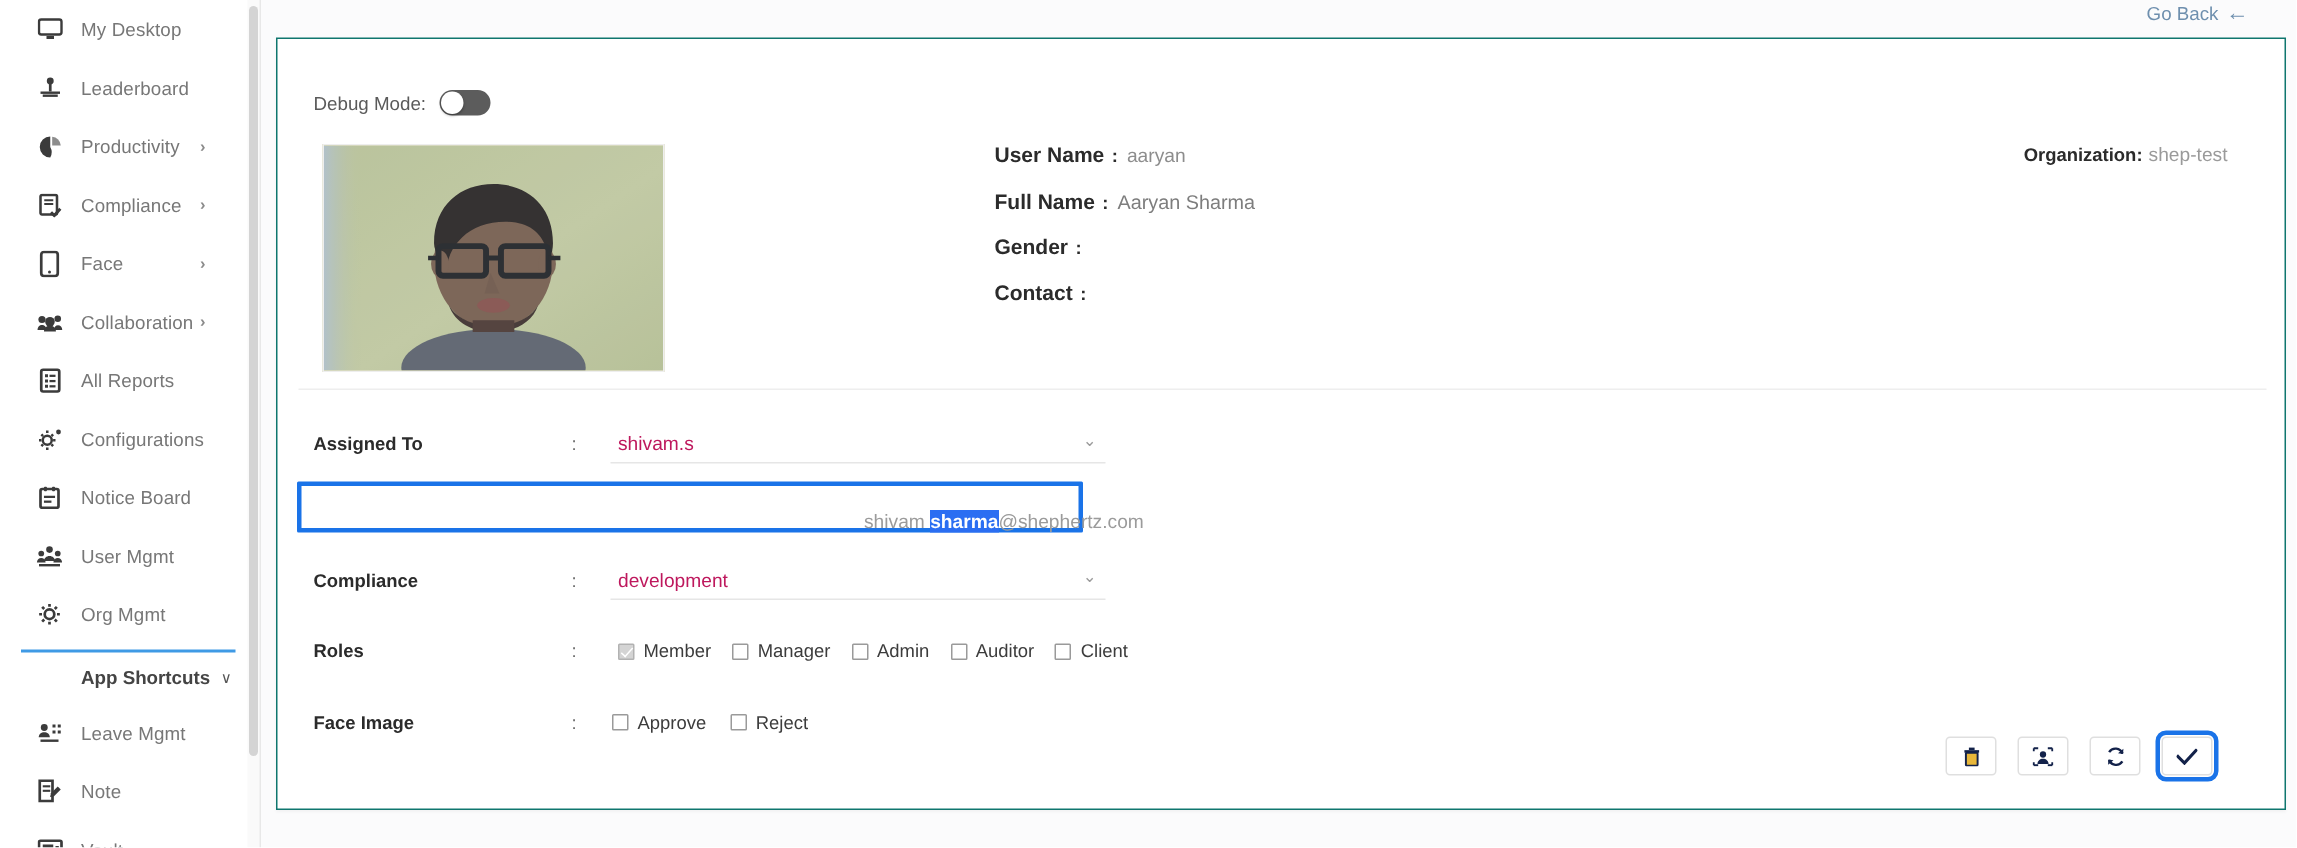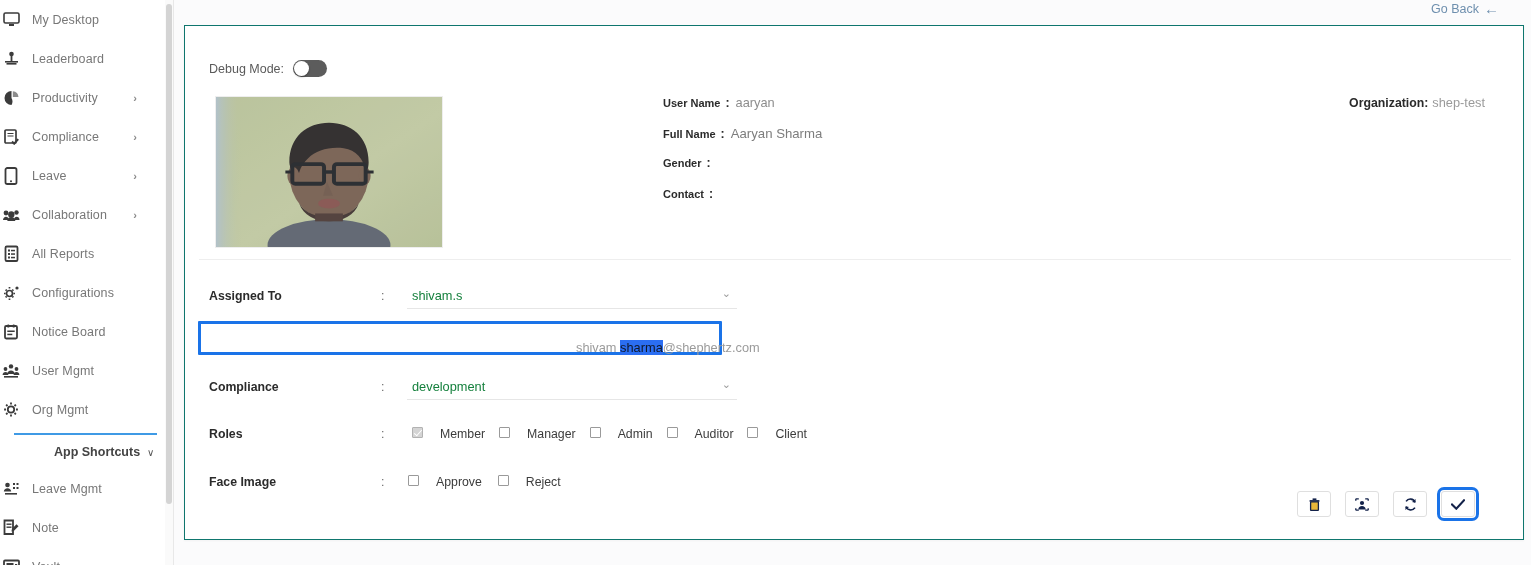--- a/index.html
+++ b/index.html
@@ -35,7 +35,7 @@
     position: relative;
     display: flex; align-items: center;
     height: 39px;
-    padding-left: 0;
+    padding-left: 22px;
     cursor: pointer;
   }
   .sb-icon {

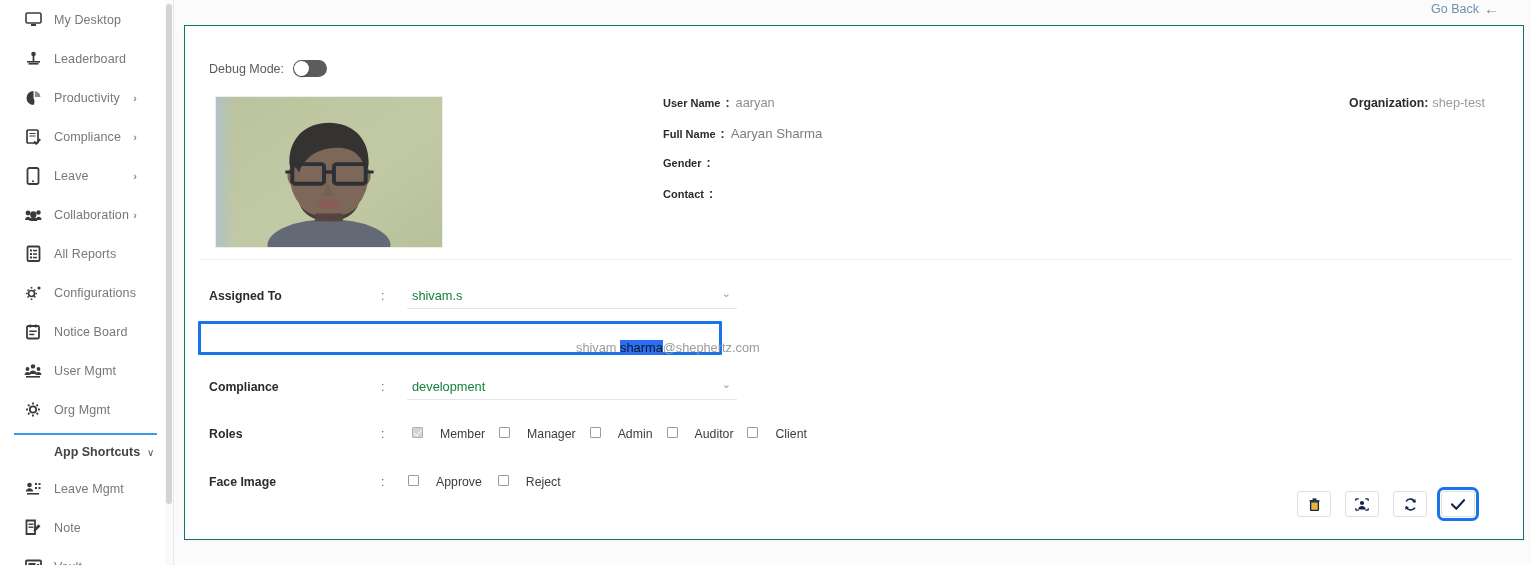--- a/index.html
+++ b/index.html
@@ -119,7 +119,7 @@
   
   .details { position: absolute; left: 478px; top: 69px; }
   .d-row { display: flex; align-items: baseline; height: 30.5px; }
-  .d-key { font-size: 11px; font-weight: bold; color: #2b2b2b; white-space: nowrap; }
+  .d-key { font-size: 14px; font-weight: bold; color: #2b2b2b; white-space: nowrap; }
   .d-colon { font-size: 12.3px; font-weight: bold; color: #2b2b2b; margin: 0 6px 0 5px; }
   .d-val { font-size: 12.8px; color: #8d8d8d; white-space: nowrap; }
   .d-val.strong { color: #7d7d7d; font-size: 13.2px; }

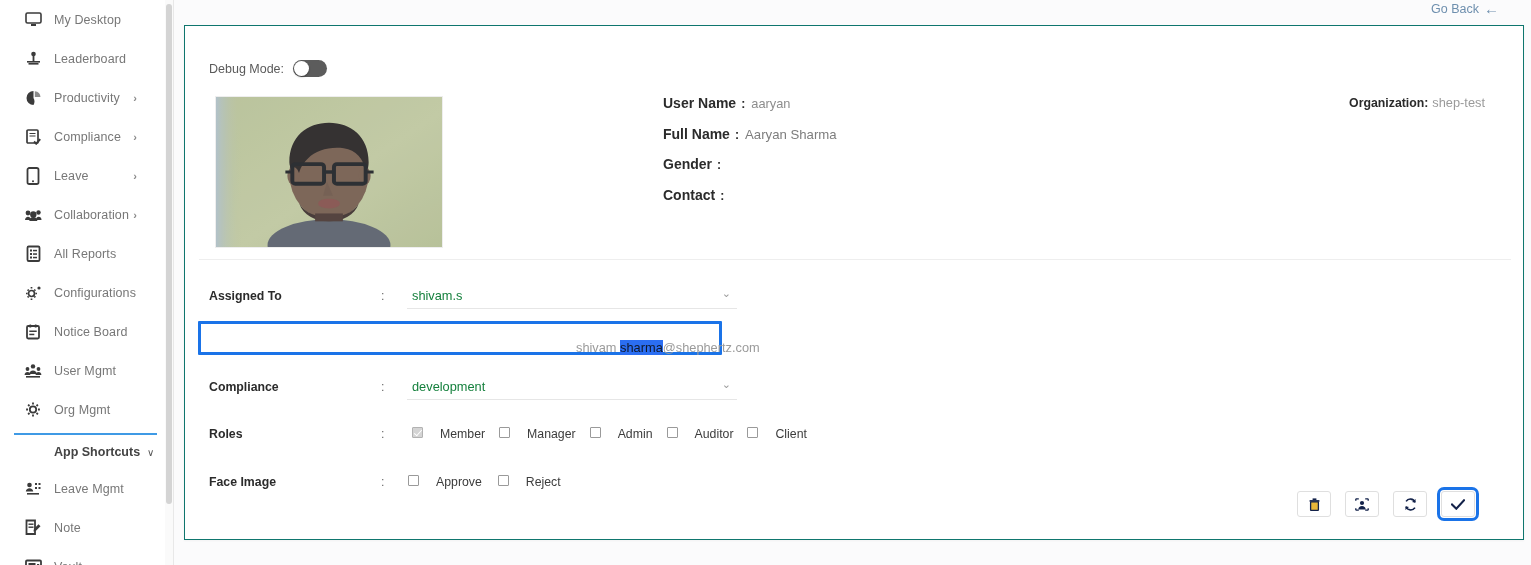--- a/index.html
+++ b/index.html
@@ -271,7 +271,7 @@
             <circle cx="7" cy="14.3" r="1" fill="#3b3b3b"></circle>
           </svg>
       </span>
-      <span class="sb-label">Leave</span>
+      <span class="sb-label">Face</span>
       <span class="sb-chev">›</span>
     </div>
 

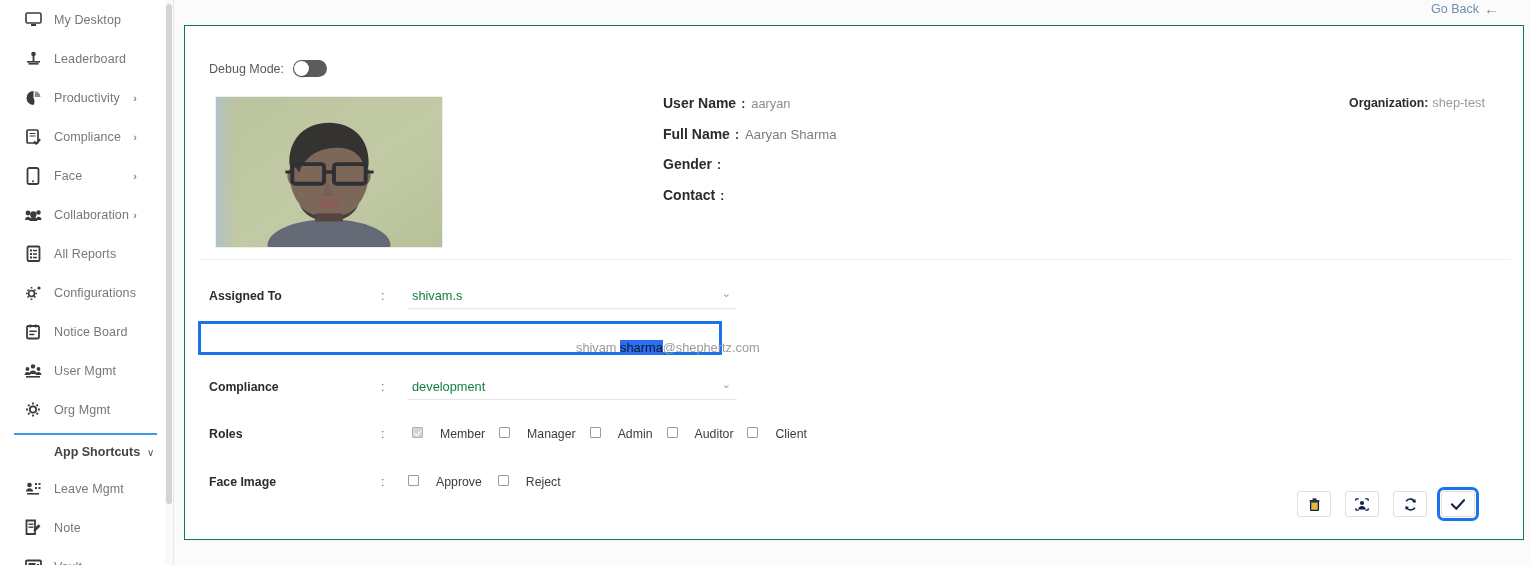--- a/index.html
+++ b/index.html
@@ -149,7 +149,7 @@
     display: flex; align-items: center;
     cursor: pointer;
   }
-  .sel-val { font-size: 12.8px; color: #15803d; padding-left: 5px; }
+  .sel-val { font-size: 12.8px; color: #be185d; padding-left: 5px; }
   .sel-chev {
     position: absolute; right: 6px; top: 4px;
     color: #9b9b9b; font-size: 11px;

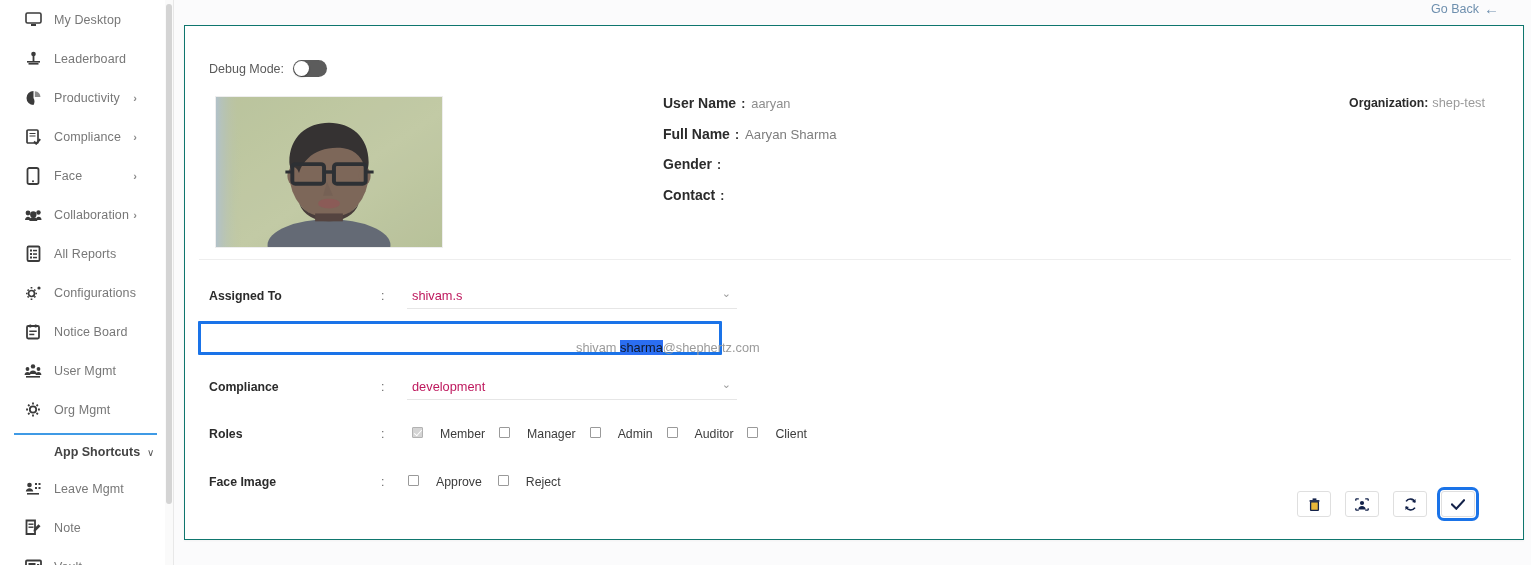--- a/index.html
+++ b/index.html
@@ -169,7 +169,7 @@
     z-index: 3;
   }
   .email-text .sel-hl {
-    background: #2b6ef2; color: #0f172a;
+    background: #2b6ef2; color: #ffffff; font-weight: bold;
   }
 
   .cb-group { display: flex; align-items: center; gap: 14px; padding-left: 5px; }

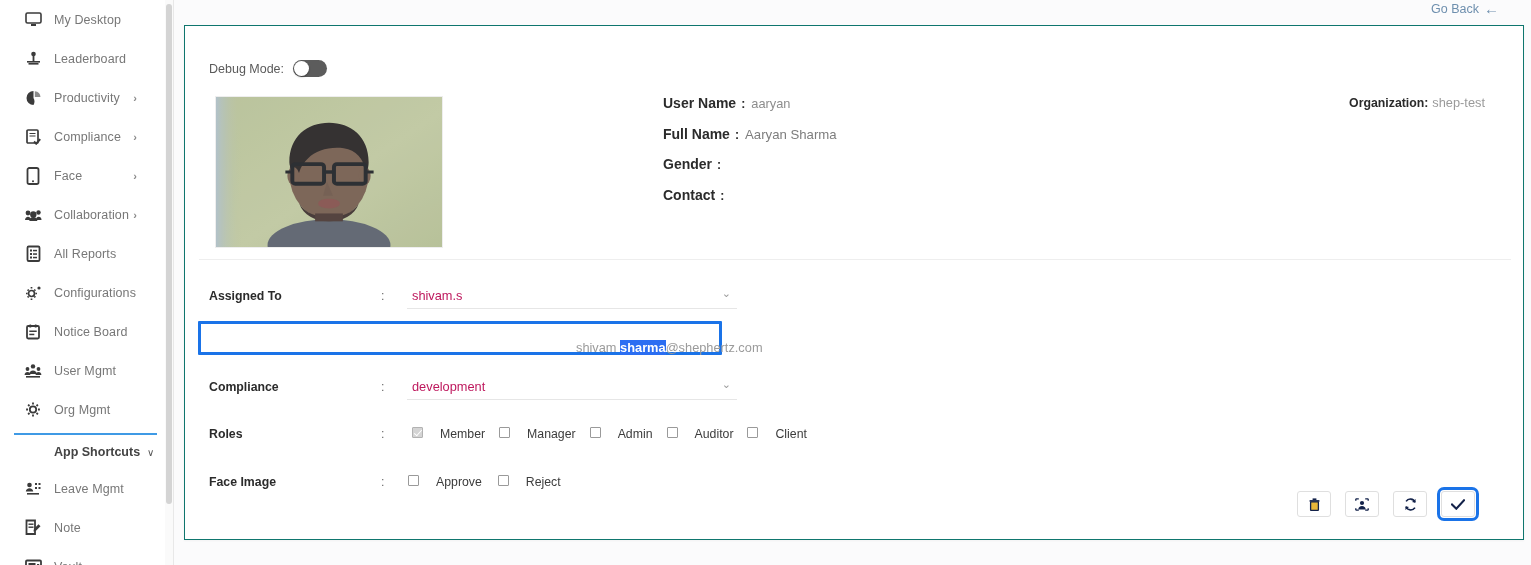--- a/index.html
+++ b/index.html
@@ -173,7 +173,7 @@
   }
 
   .cb-group { display: flex; align-items: center; gap: 14px; padding-left: 5px; }
-  .cb-item { display: flex; gap: 17px; cursor: pointer; }
+  .cb-item { display: flex; align-items: center; gap: 6px; cursor: pointer; }
   .cb {
     width: 11px; height: 11px;
     border: 1px solid #9a9a9a;

